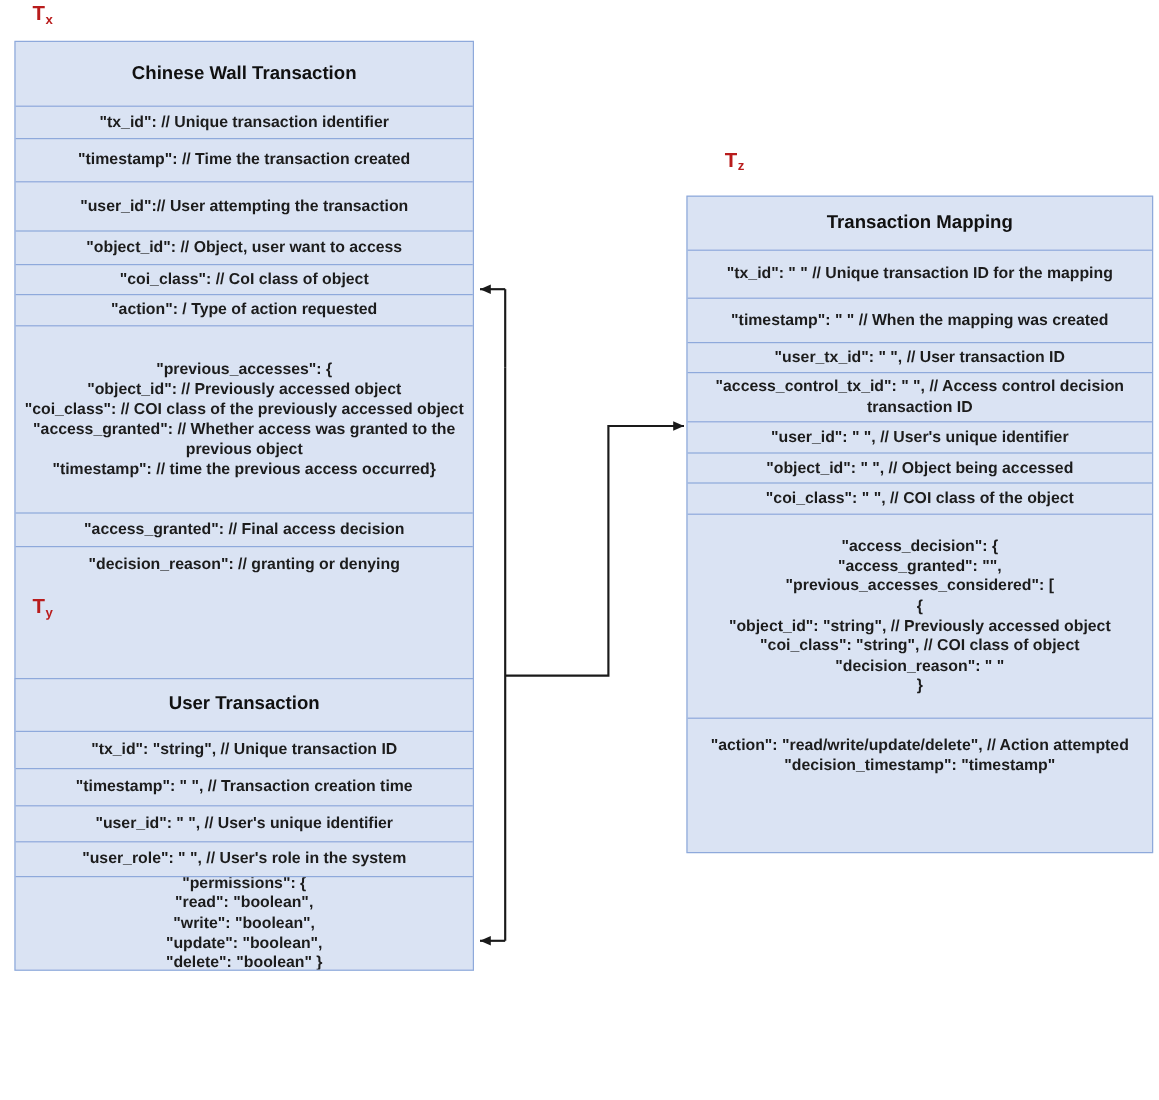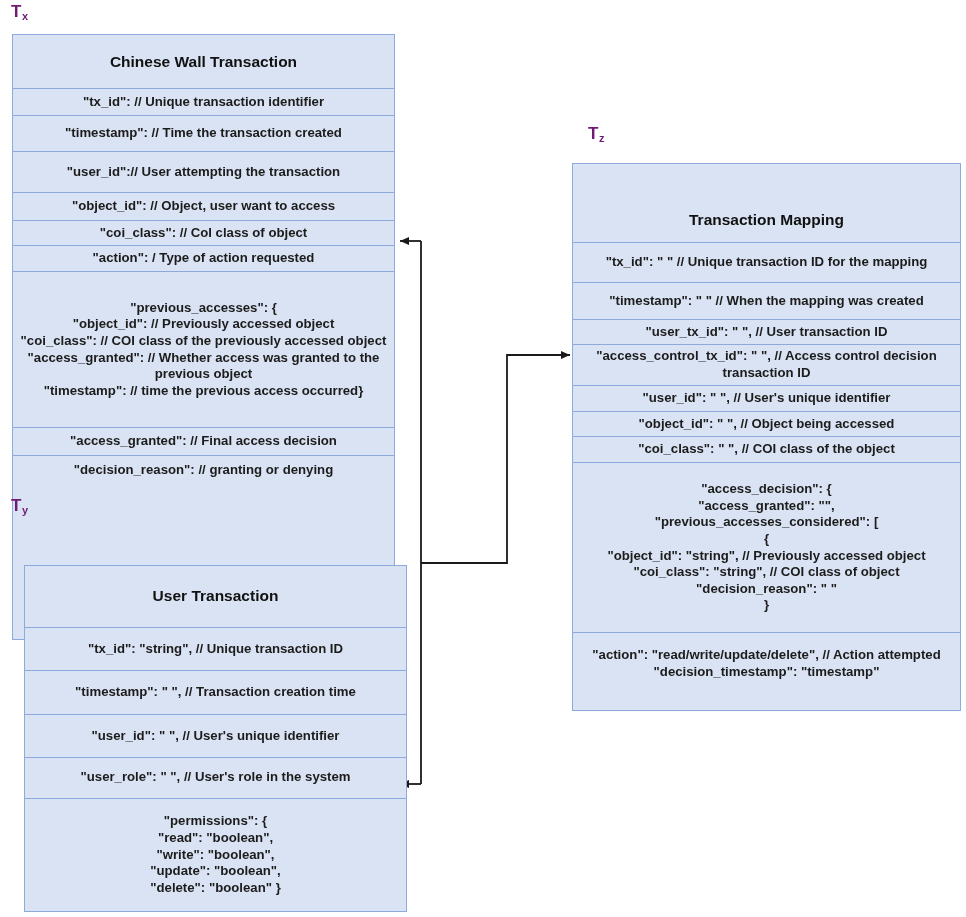--- a/index.html
+++ b/index.html
@@ -24,9 +24,10 @@
     position: absolute;
     font-size: 17px;
     font-weight: bold;
-    color: #701a75;
+    color: #b91c1c;
     letter-spacing: 0;
     white-space: nowrap;
+    margin-left: 16px;
   }
   .entity-label .sub {
     font-size: 11px;

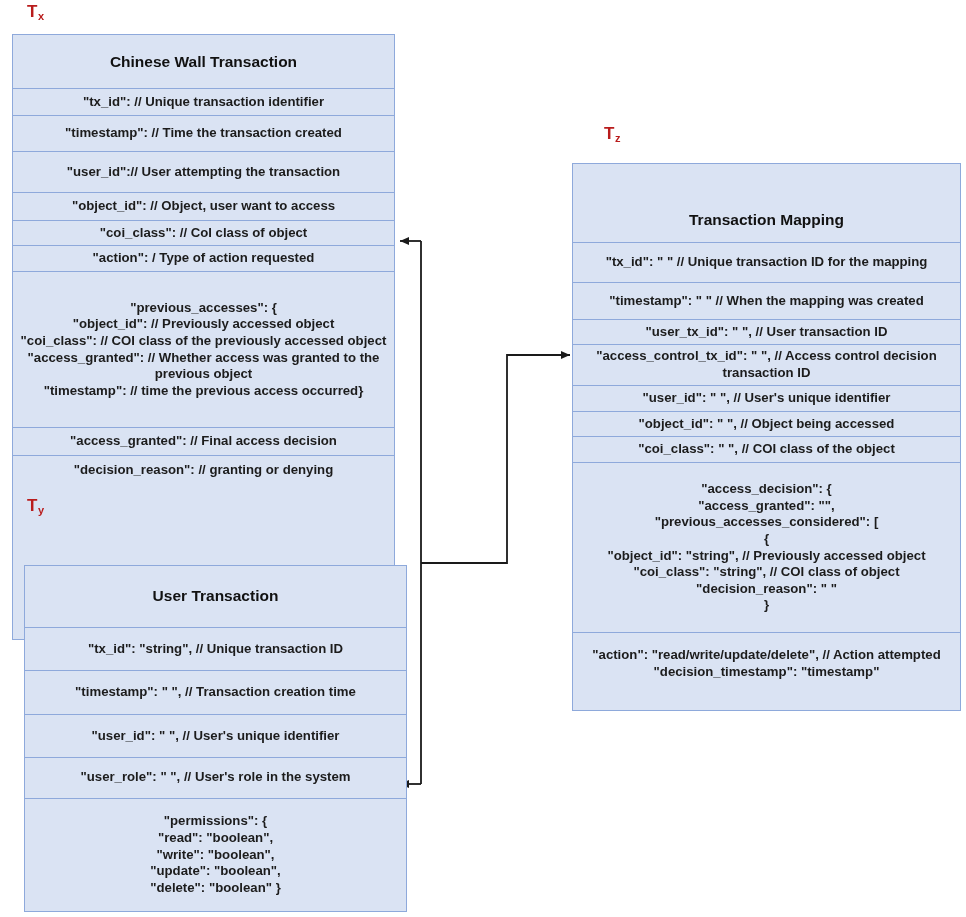--- a/index.html
+++ b/index.html
@@ -166,7 +166,7 @@
   </div>
 
   <div class="table-box" style="left:572px; top:163px; width:389px; height:548px;">
-    <div class="table-title" style="height:45px;margin-top:34px;">Transaction Mapping</div>
+    <div class="table-title" style="height:45px;">Transaction Mapping</div>
     <div class="row block" style="height:40px;">"tx_id": " " // Unique transaction ID for the mapping</div>
     <div class="row block" style="height:37px;">"timestamp": " " // When the mapping was created</div>
     <div class="row" style="height:25px;">"user_tx_id": " ", // User transaction ID</div>

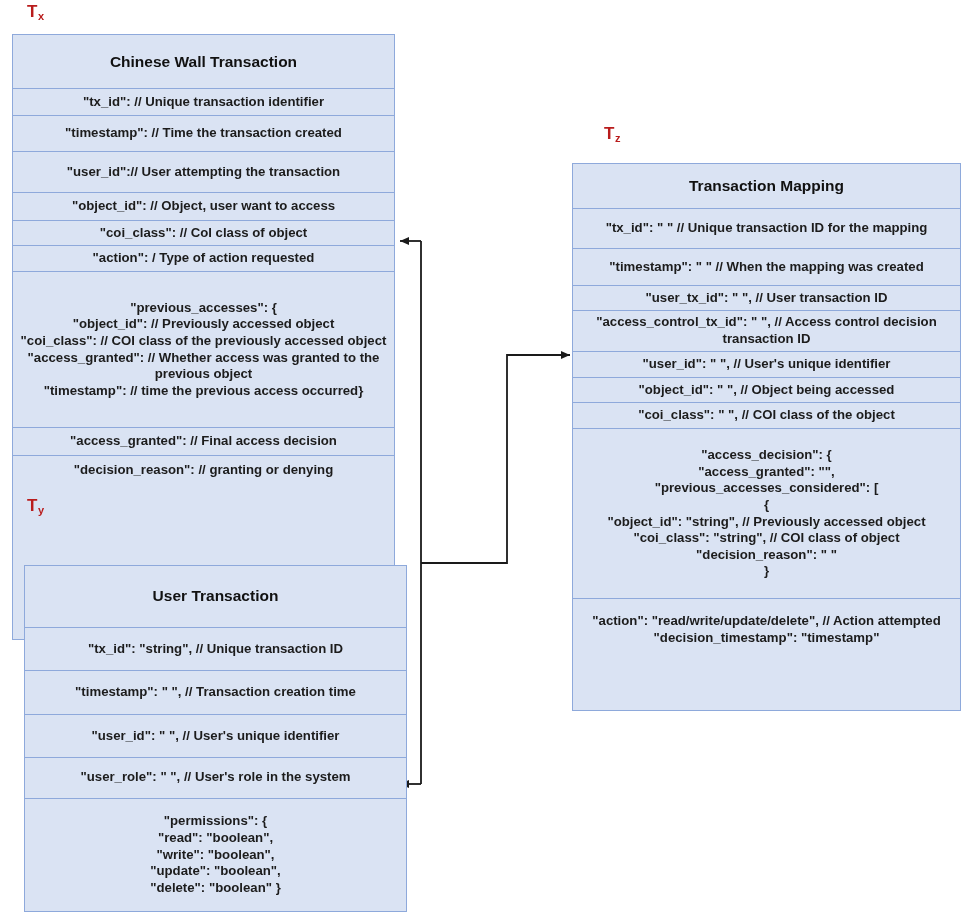--- a/index.html
+++ b/index.html
@@ -148,7 +148,7 @@
     <span>T</span><span class="sub">y</span>
   </div>
 
-  <div class="table-box" style="left:24px; top:565px; width:383px; height:347px;">
+  <div class="table-box" style="left:12px; top:565px; width:383px; height:244px;">
     <div class="table-title" style="height:62px;">User Transaction</div>
     <div class="row" style="height:44px;">"tx_id": "string", // Unique transaction ID</div>
     <div class="row" style="height:44px;">"timestamp": " ", // Transaction creation time</div>

